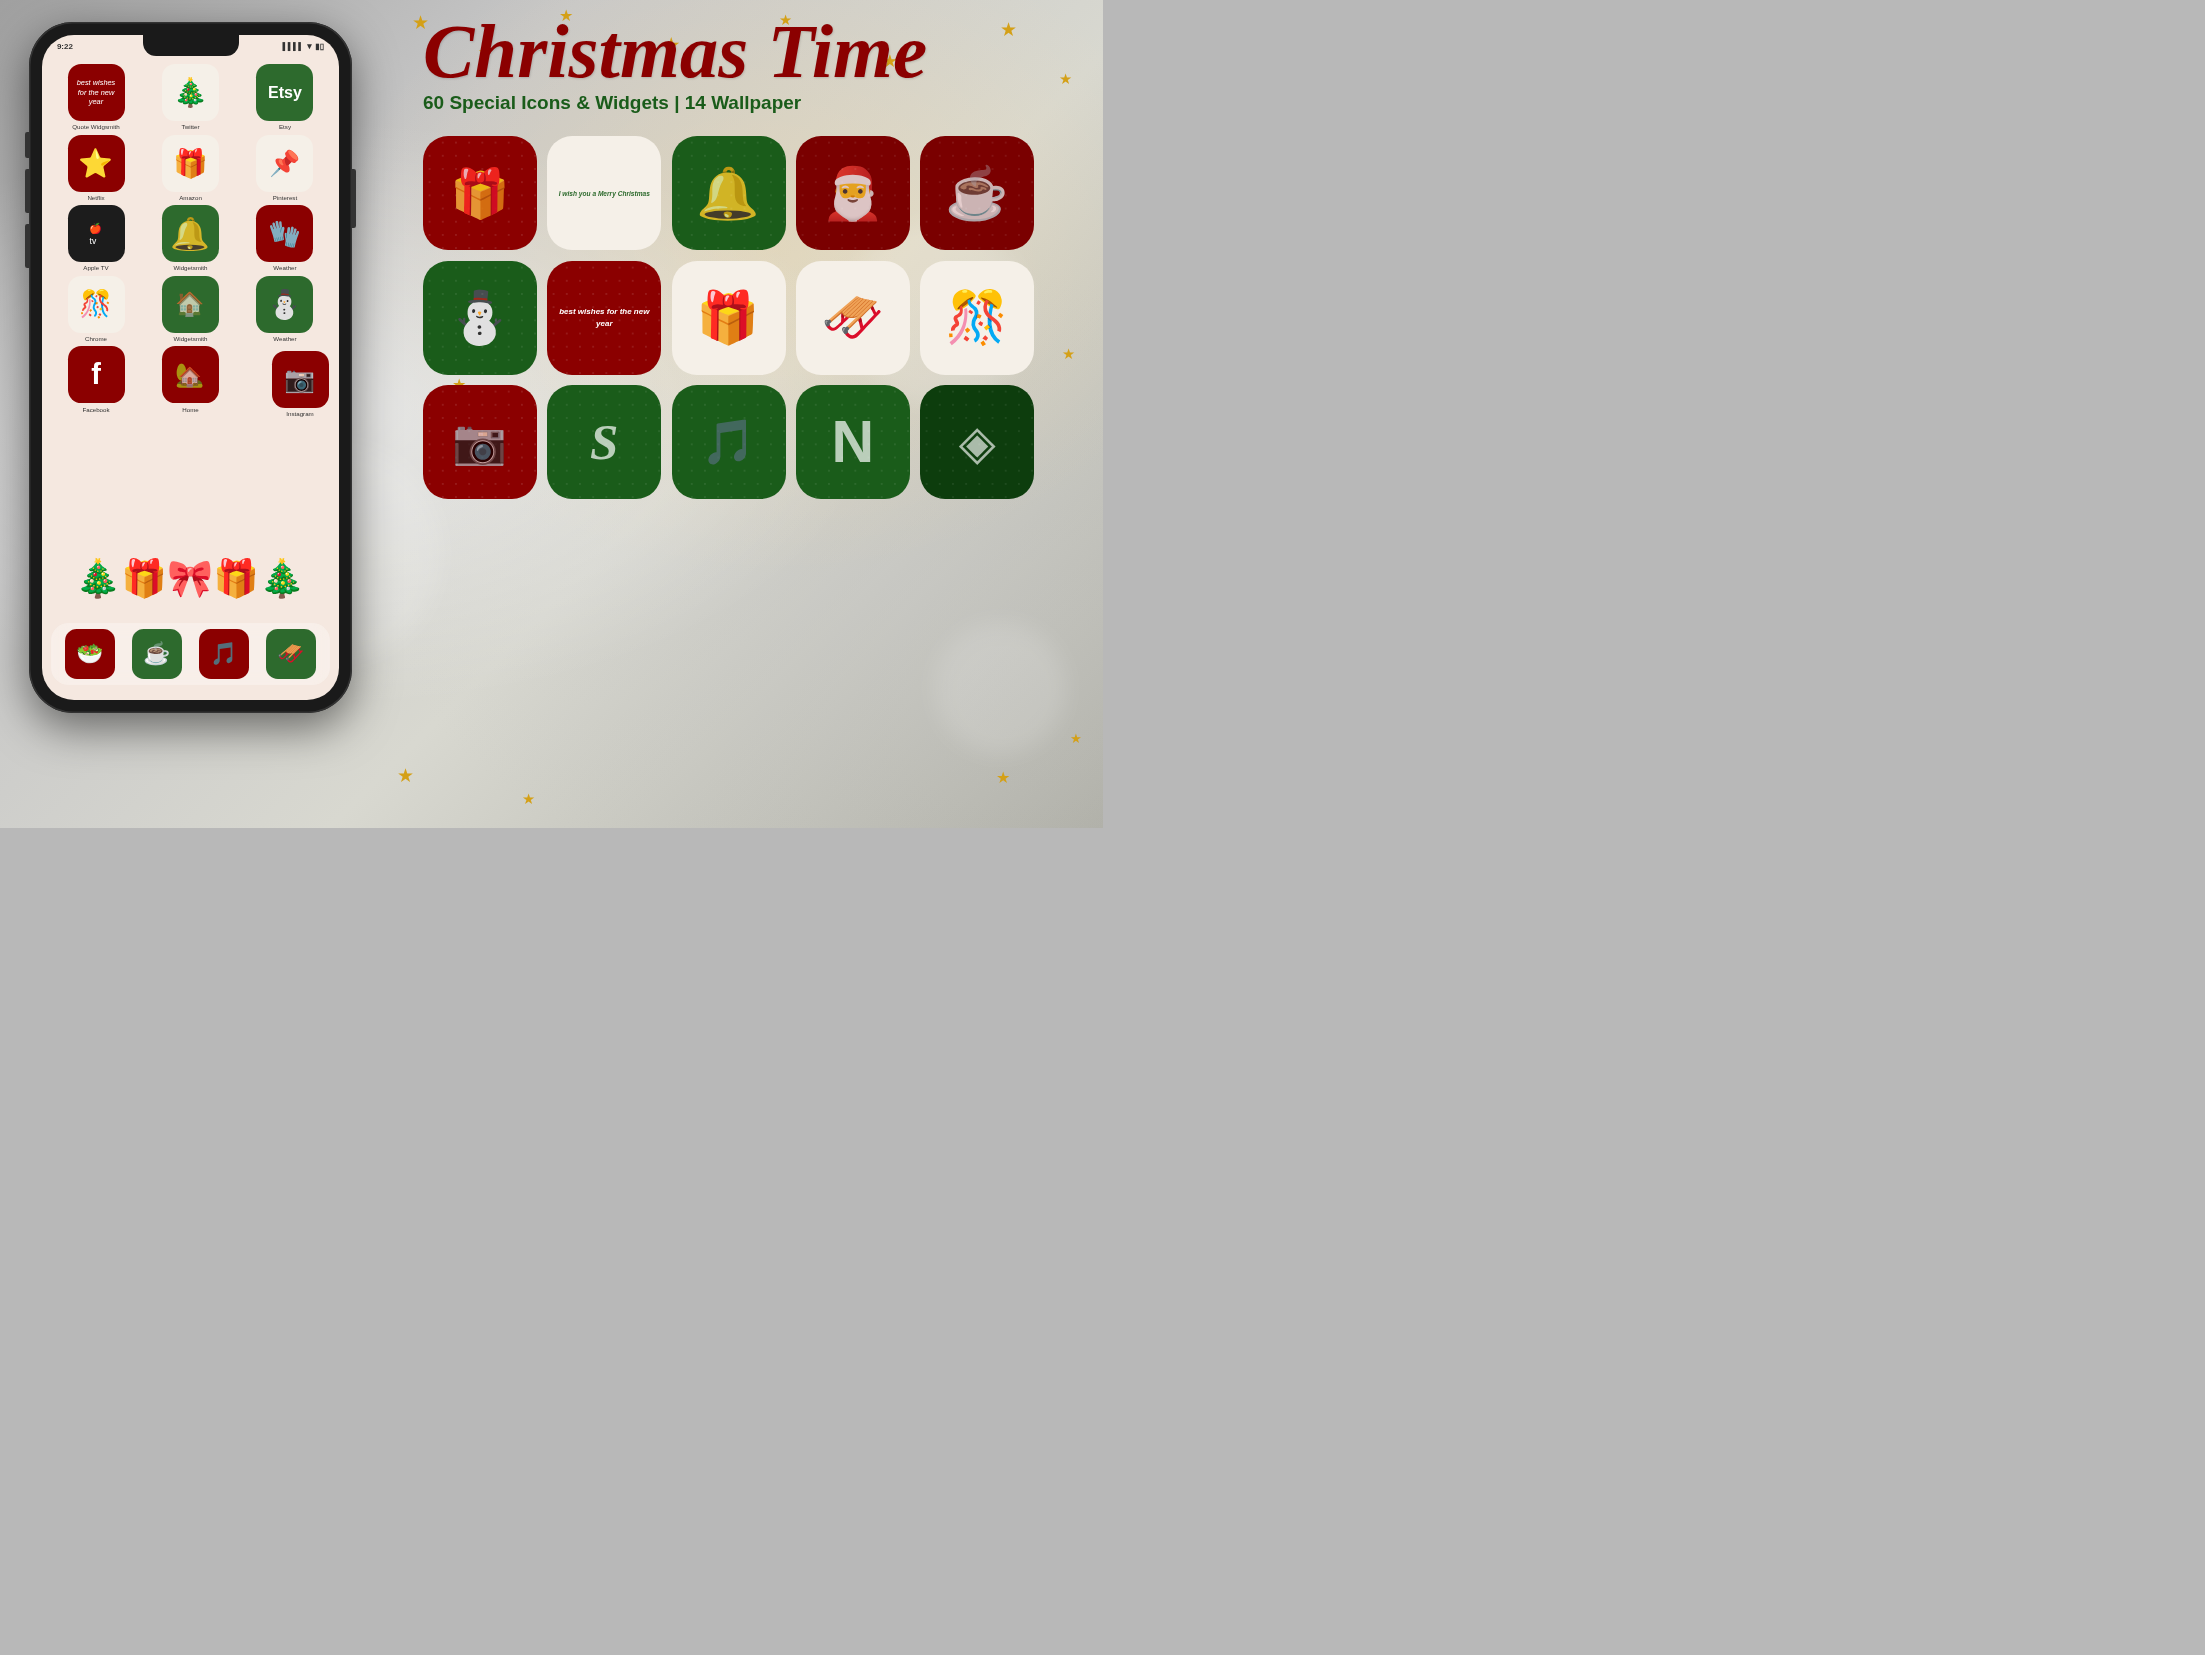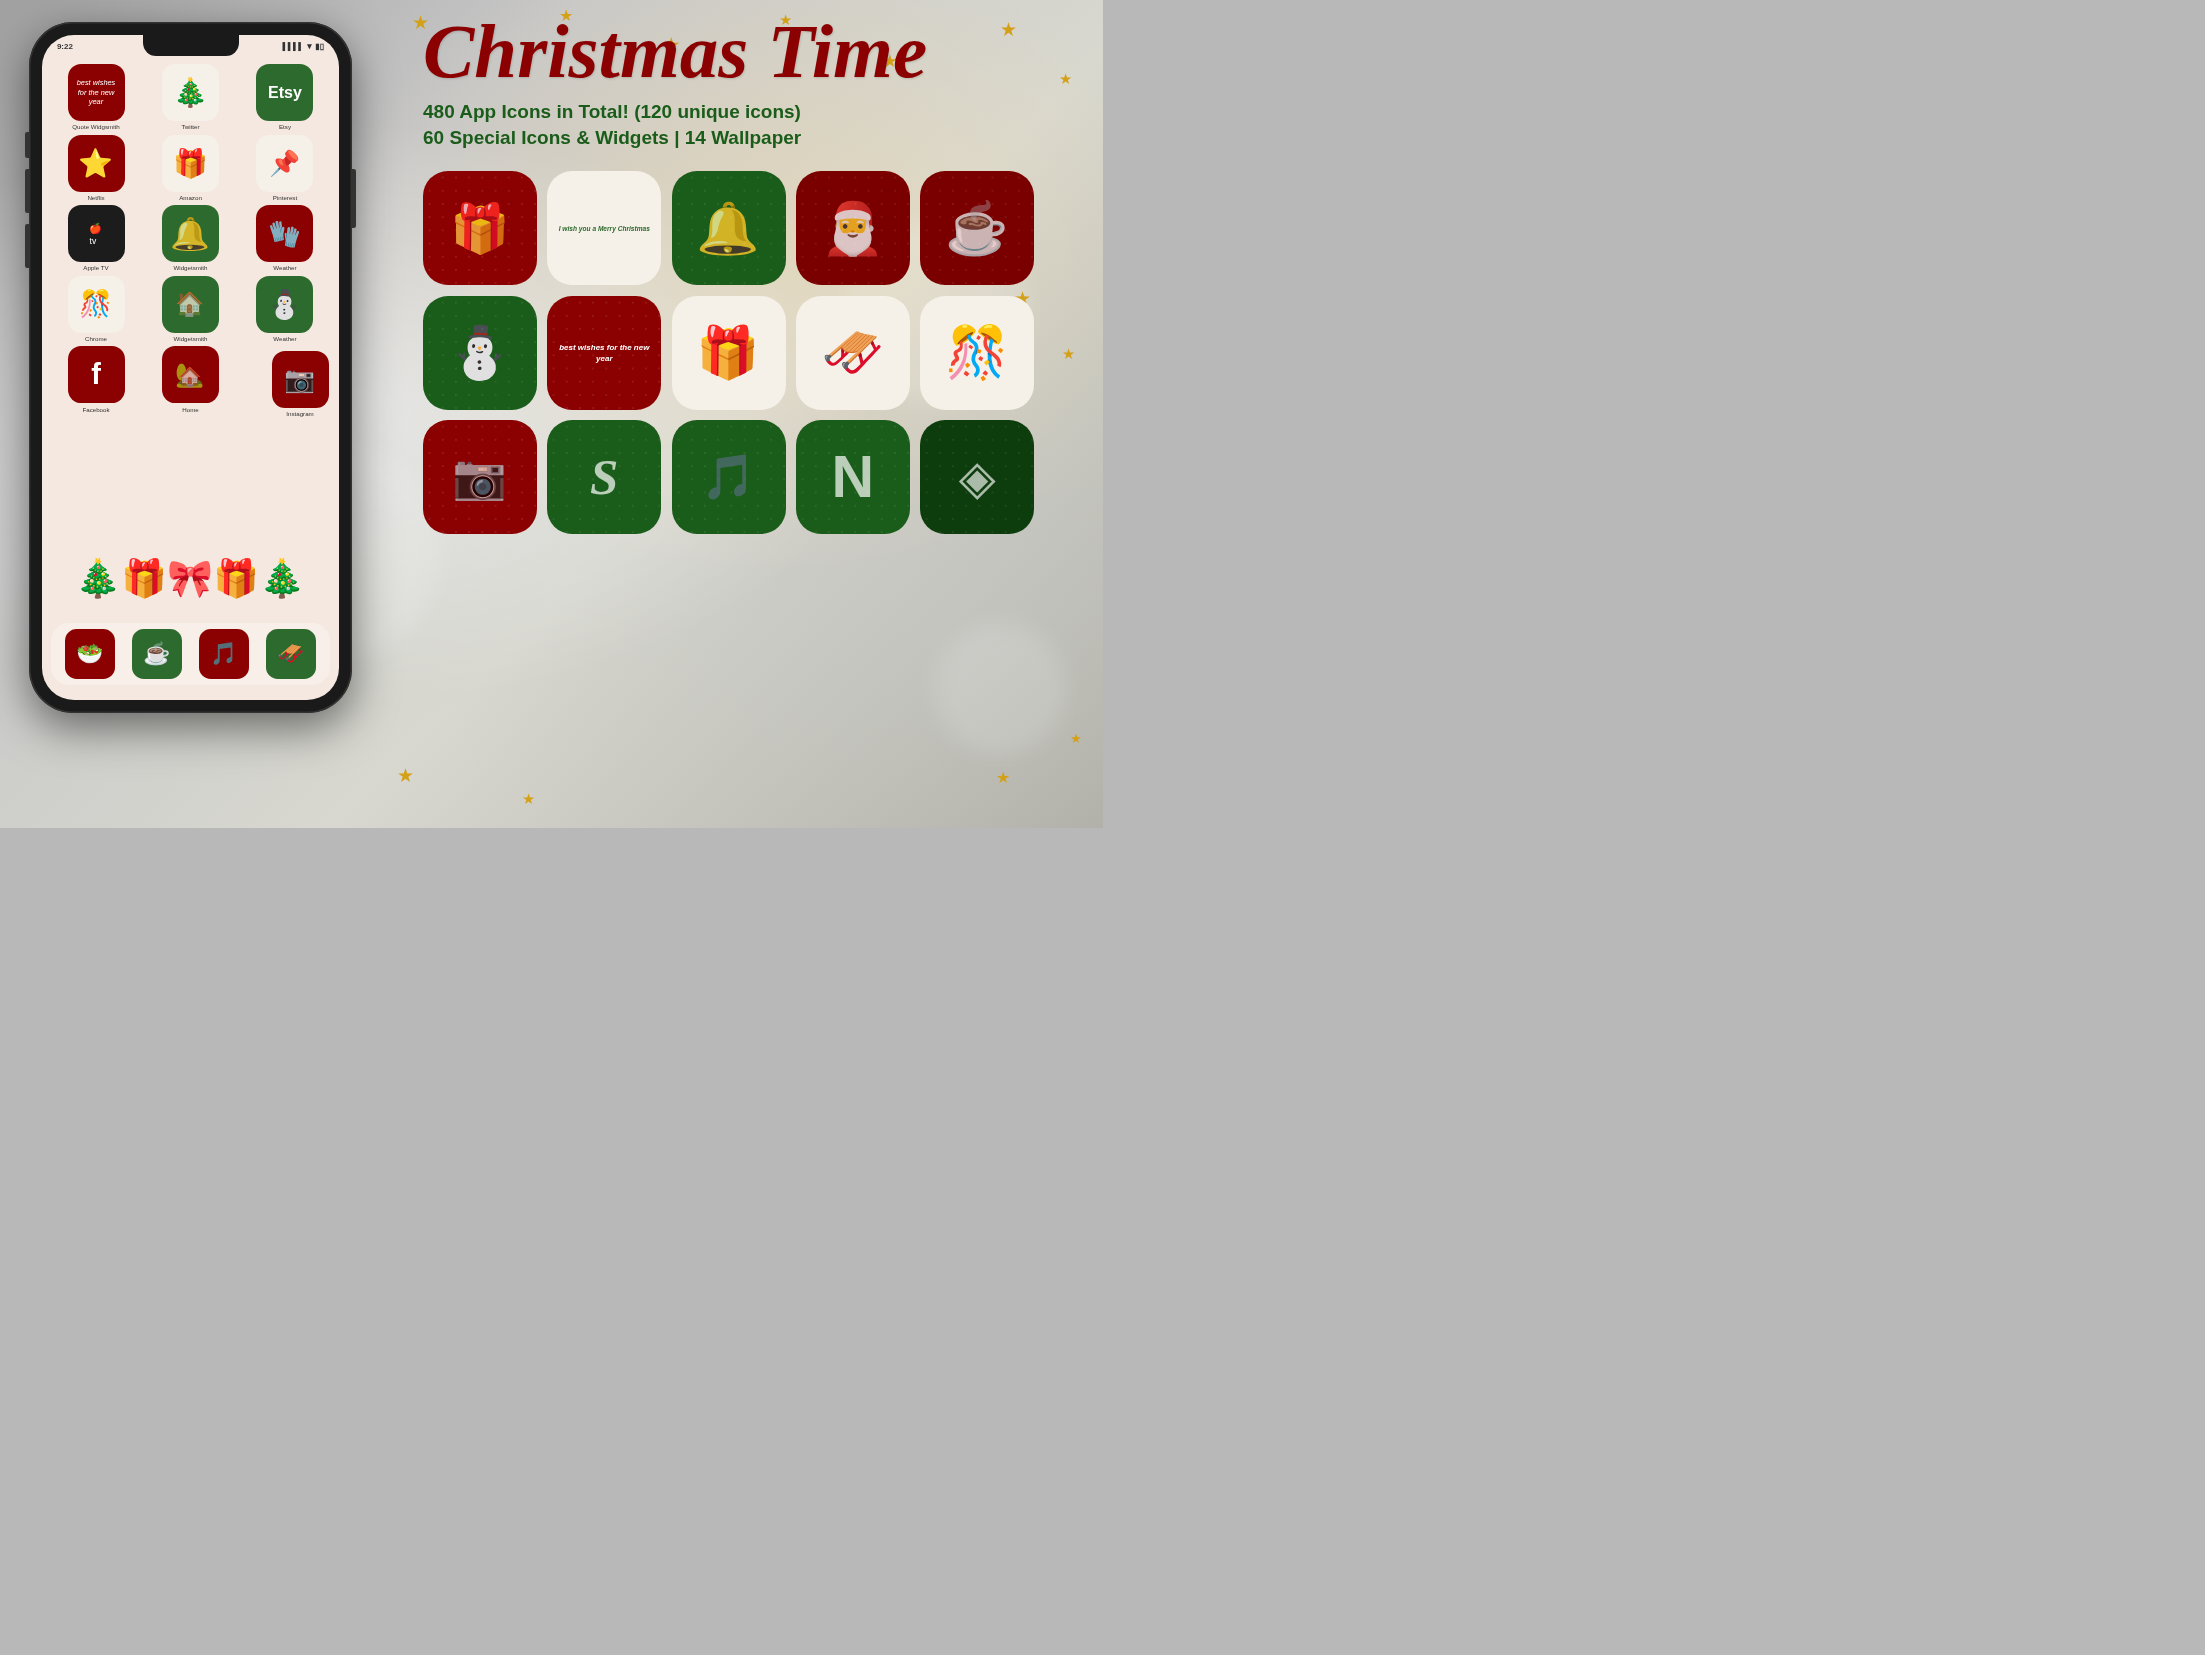--- a/index.html
+++ b/index.html
@@ -367,7 +367,6 @@
   <div style="font-size:77px;font-family:Georgia,serif;font-style:italic;font-weight:900;color:#8b0000;line-height:0.95;text-shadow:0.7px 0.7px 2.2px rgba(0,0,0,0.15);">Christmas Time</div>
 
 
-  <div style="font-size:19px;color:#1a5c1a;font-weight:800;margin-top:13.2px;">480 App Icons in Total! (120 unique icons)</div>
   <div style="font-size:19px;color:#1a5c1a;font-weight:800;margin-top:4.4px;">60 Special Icons &amp; Widgets | 14 Wallpaper</div>
 
   <div style="display:flex;gap:10.3px;margin-top:22px;">

